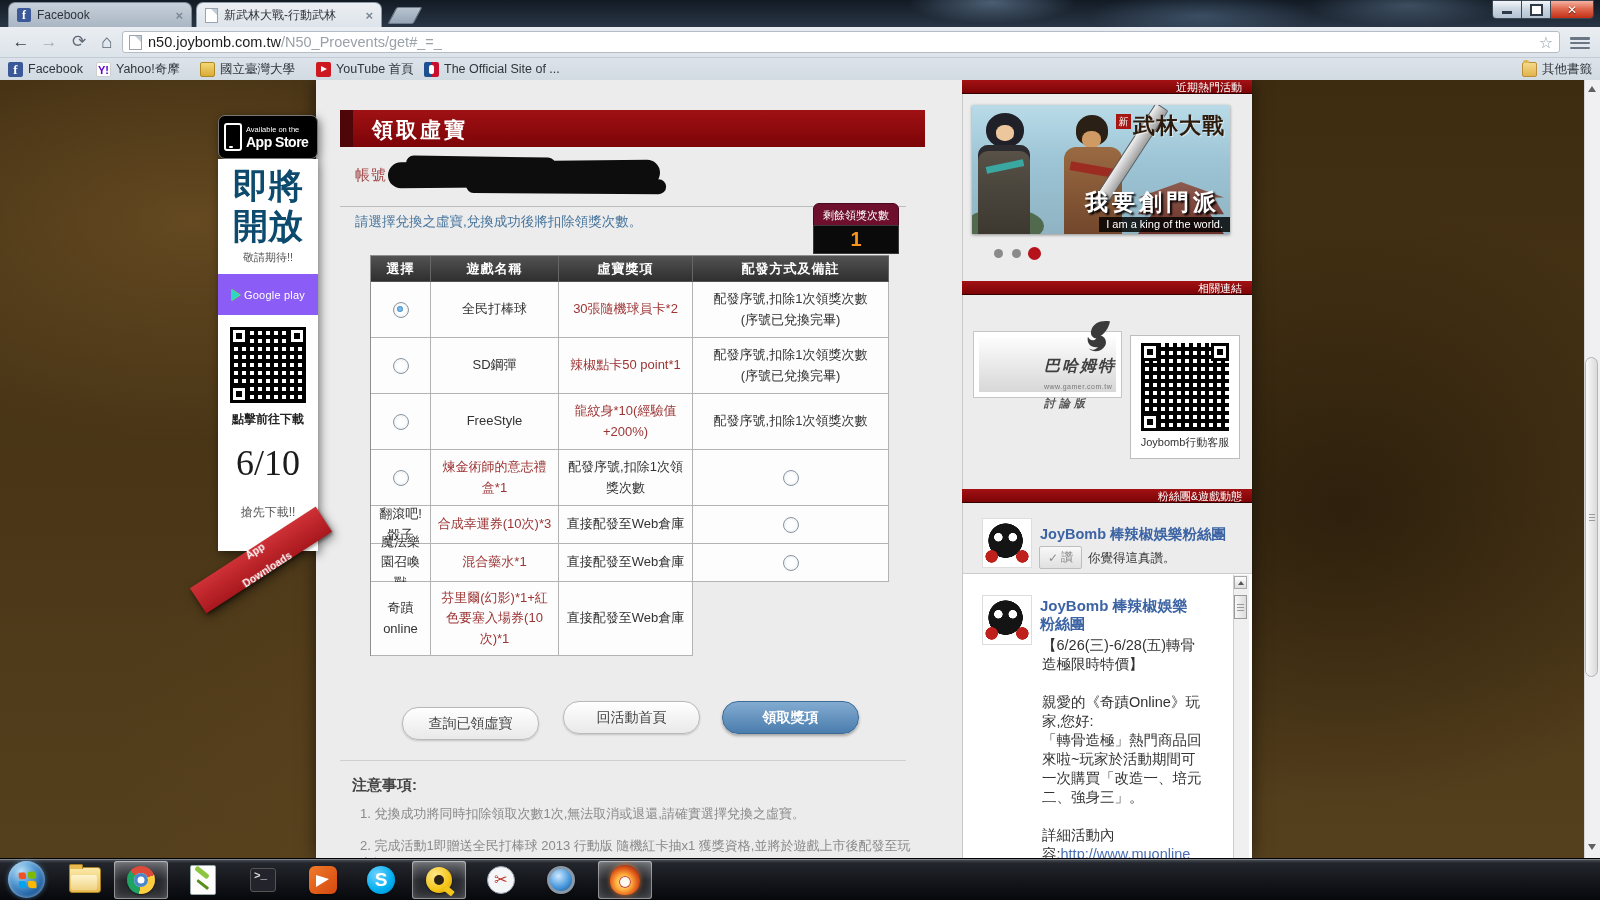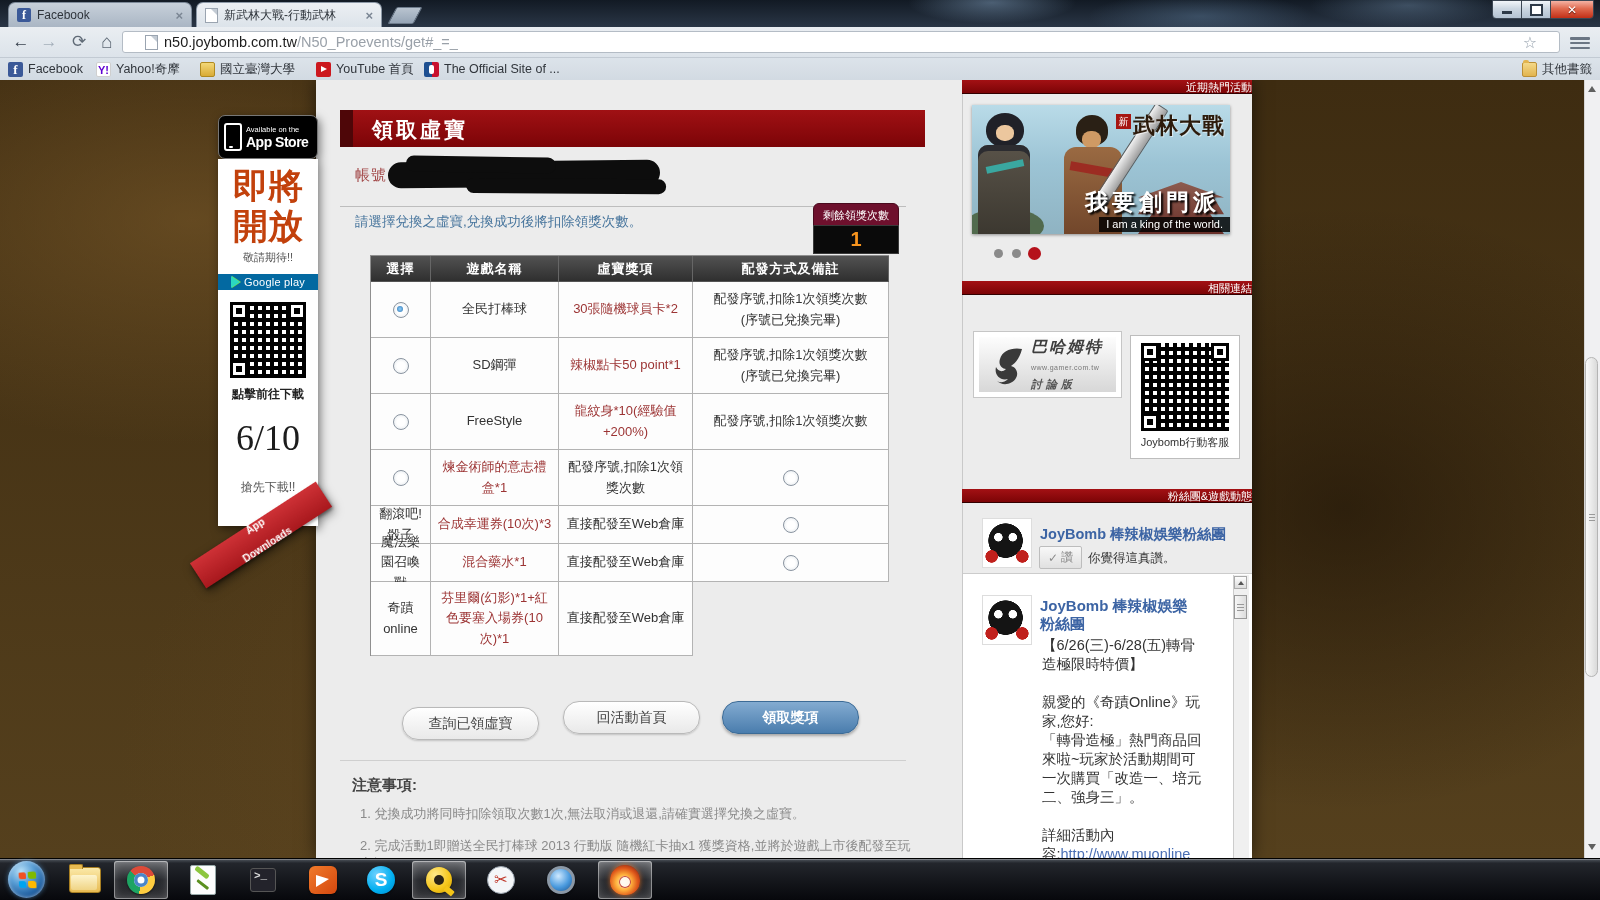--- a/index.html
+++ b/index.html
@@ -41,7 +41,7 @@
 .nb-reload{left:66px;color:#5f6a76;}
 .nb-home{left:94px;color:#5f6a76;font-size:19px;}
 .omnibox{position:absolute;left:122px;top:4px;width:1438px;height:22px;background:#fff;border:1px solid #b4bcc5;
- border-radius:3px;display:flex;align-items:center;font-size:14.5px;box-sizing:border-box;padding:0 22px;}
+ border-radius:3px;display:flex;align-items:center;font-size:14.5px;box-sizing:border-box;padding:0 6px;}
 .omni-host{color:#1c1c1c;margin-left:6px;}
 .omni-path{color:#9aa1a9;}
 .omni-star{margin-left:auto;color:#98a3af;font-size:16px;}

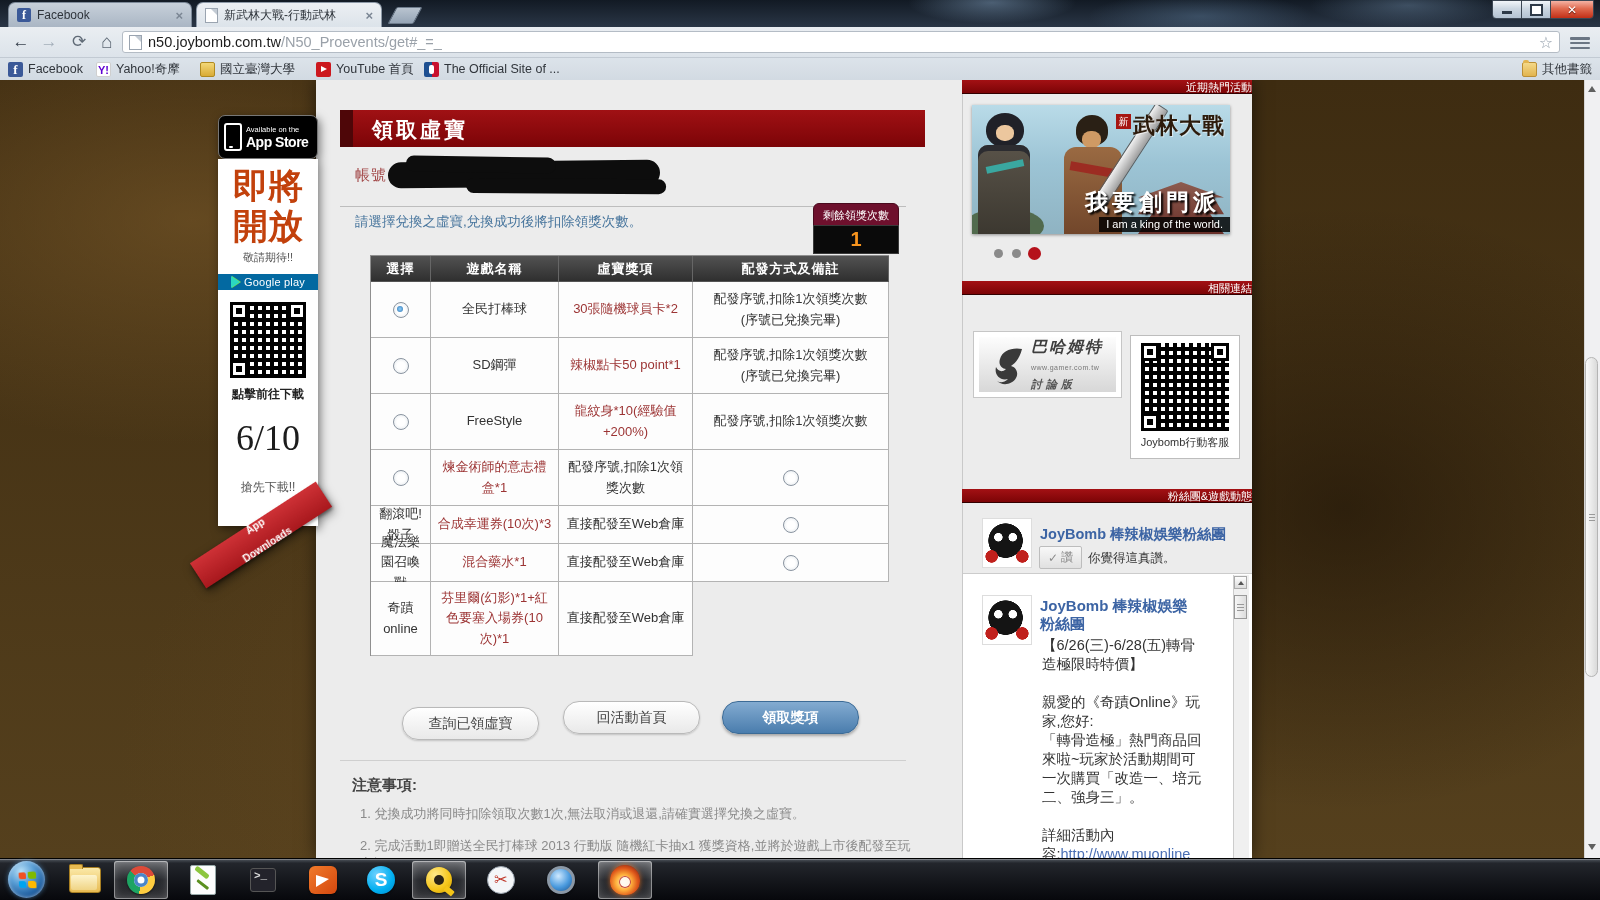--- a/index.html
+++ b/index.html
@@ -139,7 +139,7 @@
 
 
 .sb-bar{position:absolute;left:646px;width:290px;height:14px;background:linear-gradient(#a31114,#7c0406);
- color:#fff;font-size:11px;text-align:right;line-height:14px;box-sizing:border-box;border-bottom:1px solid #300;}
+ color:#fff;font-size:11px;text-align:right;line-height:14px;padding-right:10px;box-sizing:border-box;border-bottom:1px solid #300;}
 .sb-bar1{top:0;}
 .sb-bar2{top:201px;}
 .sb-bar3{top:409px;}

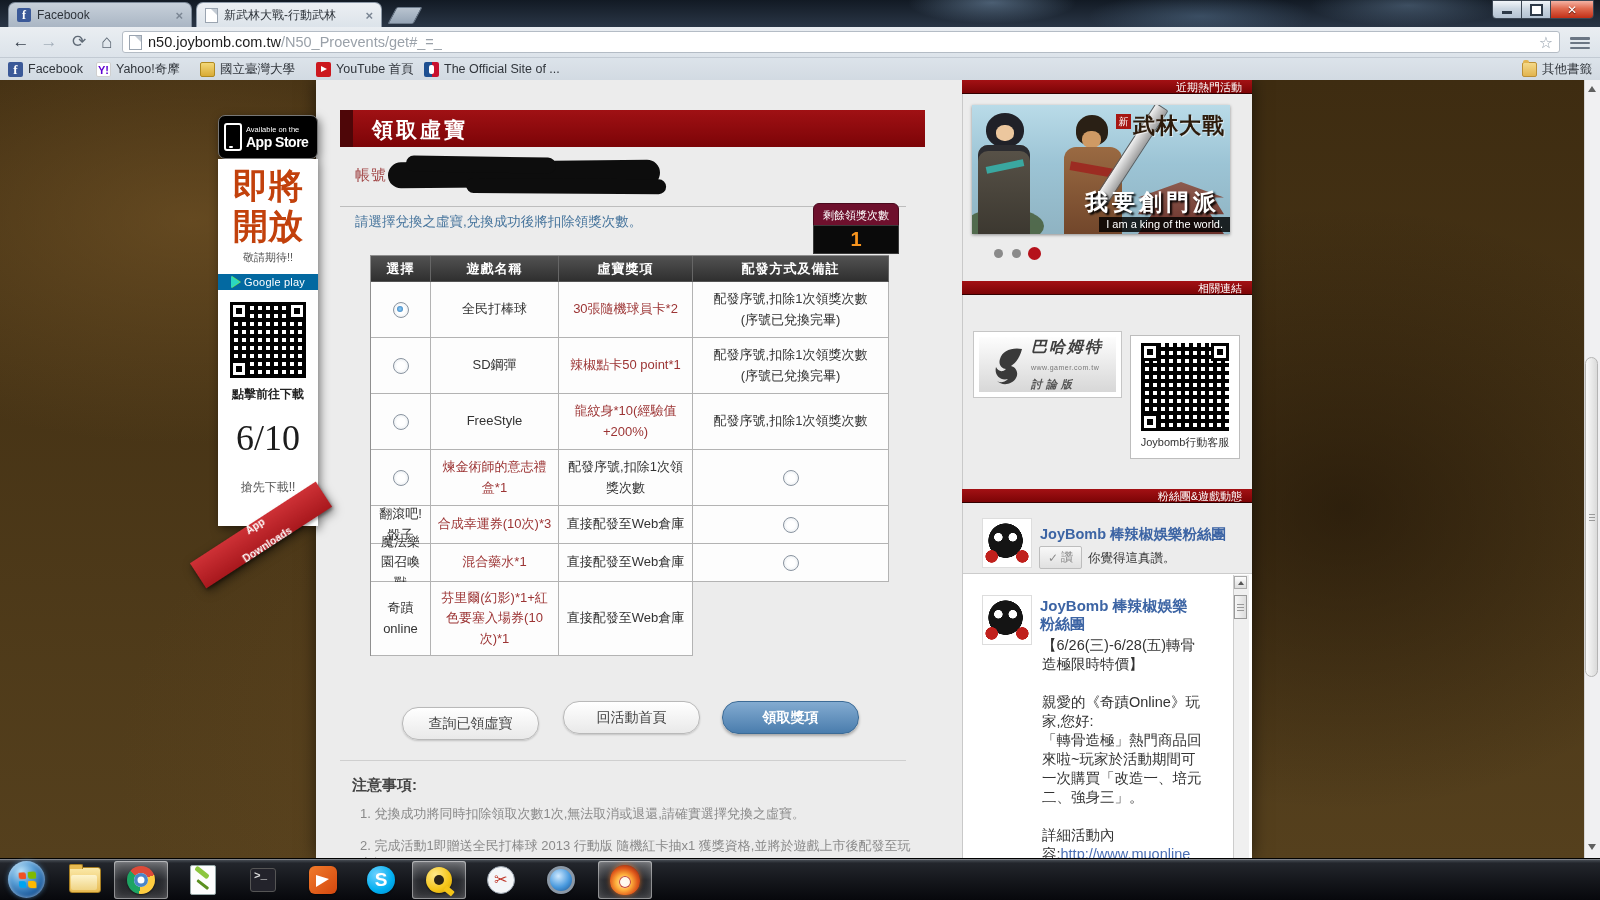--- a/index.html
+++ b/index.html
@@ -81,7 +81,7 @@
 .p-as-txt1{font-size:7.5px;display:block;}
 .p-as-txt2{font-size:14px;font-weight:bold;display:block;letter-spacing:-.5px;}
 .p-card{background:#fff;margin-top:0px;padding:8px 0 30px 0;position:relative;}
-.p-coming{font-family:"Liberation Serif","DejaVu Serif",serif;font-weight:bold;font-size:35px;line-height:40px;color:#c2410c;text-align:center;}
+.p-coming{font-family:"Liberation Serif","DejaVu Serif",serif;font-weight:bold;font-size:35px;line-height:40px;color:#0c4a6e;text-align:center;}
 .p-stay{font-size:11px;color:#555;text-align:center;margin-top:3px;}
 .p-gplay{height:16px;background:#0369a1;margin-top:9px;display:flex;align-items:center;justify-content:center;gap:4px;color:#fff;}
 .p-gp-tri{width:0;height:0;border-left:9px solid #2bd8c1;border-top:6px solid transparent;border-bottom:6px solid transparent;

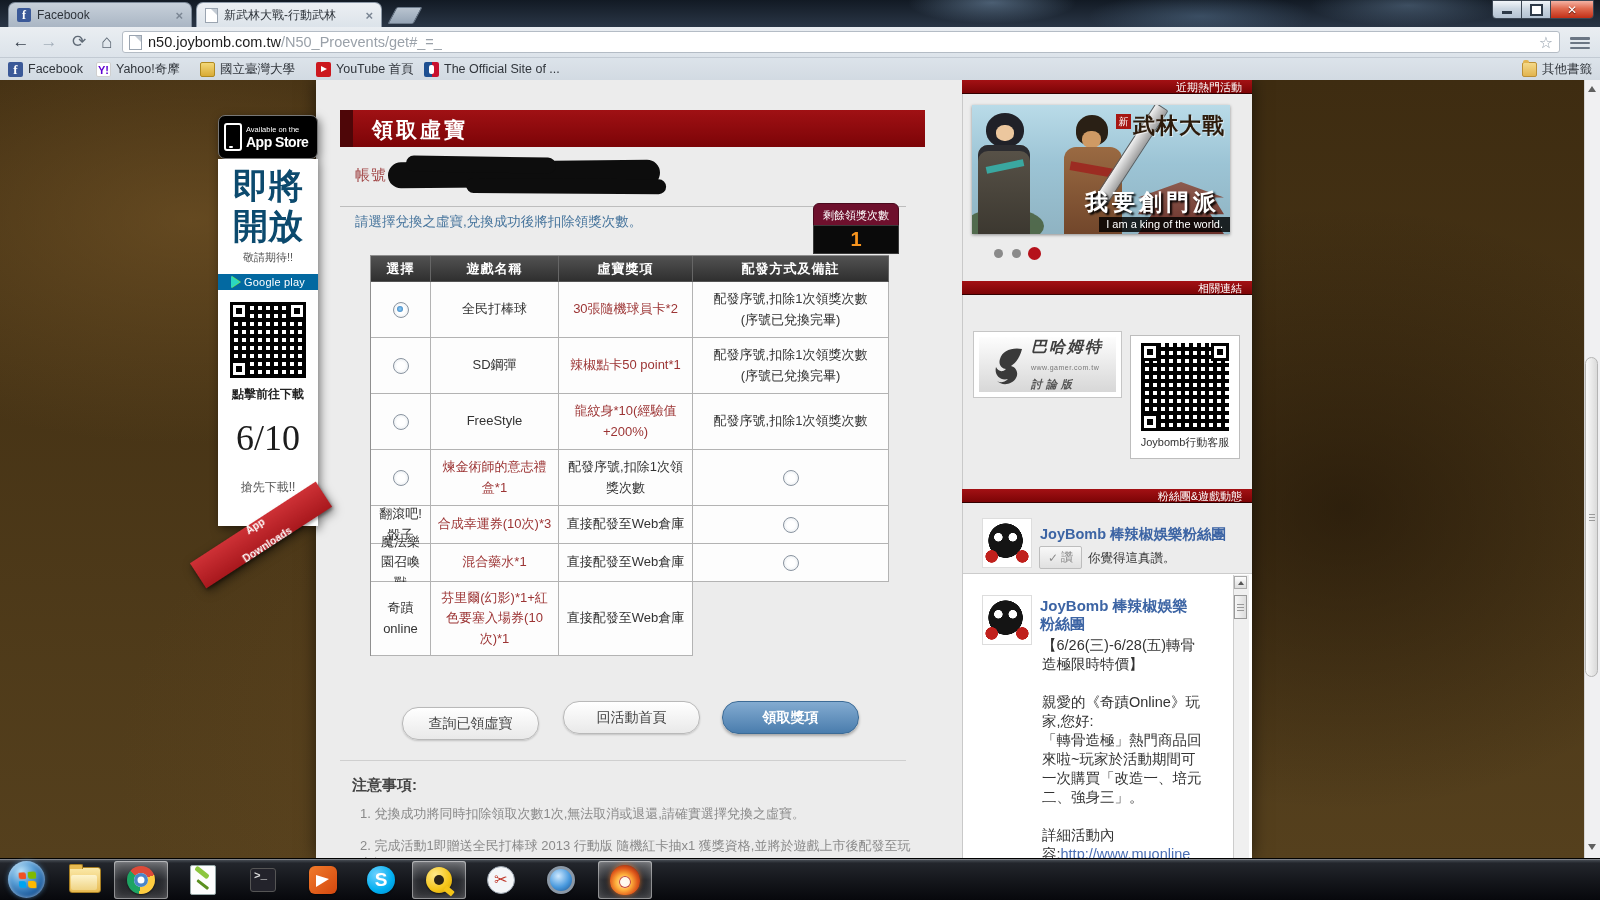--- a/index.html
+++ b/index.html
@@ -83,7 +83,7 @@
 .p-card{background:#fff;margin-top:0px;padding:8px 0 30px 0;position:relative;}
 .p-coming{font-family:"Liberation Serif","DejaVu Serif",serif;font-weight:bold;font-size:35px;line-height:40px;color:#0c4a6e;text-align:center;}
 .p-stay{font-size:11px;color:#555;text-align:center;margin-top:3px;}
-.p-gplay{height:16px;background:#0369a1;margin-top:9px;display:flex;align-items:center;justify-content:center;gap:4px;color:#fff;}
+.p-gplay{height:41px;background:#8b5cf6;margin-top:9px;display:flex;align-items:center;justify-content:center;gap:4px;color:#fff;}
 .p-gp-tri{width:0;height:0;border-left:9px solid #2bd8c1;border-top:6px solid transparent;border-bottom:6px solid transparent;
  filter:drop-shadow(1px 0 0 #7fe03a);}
 .p-gp-txt{font-size:11px;letter-spacing:.2px;}

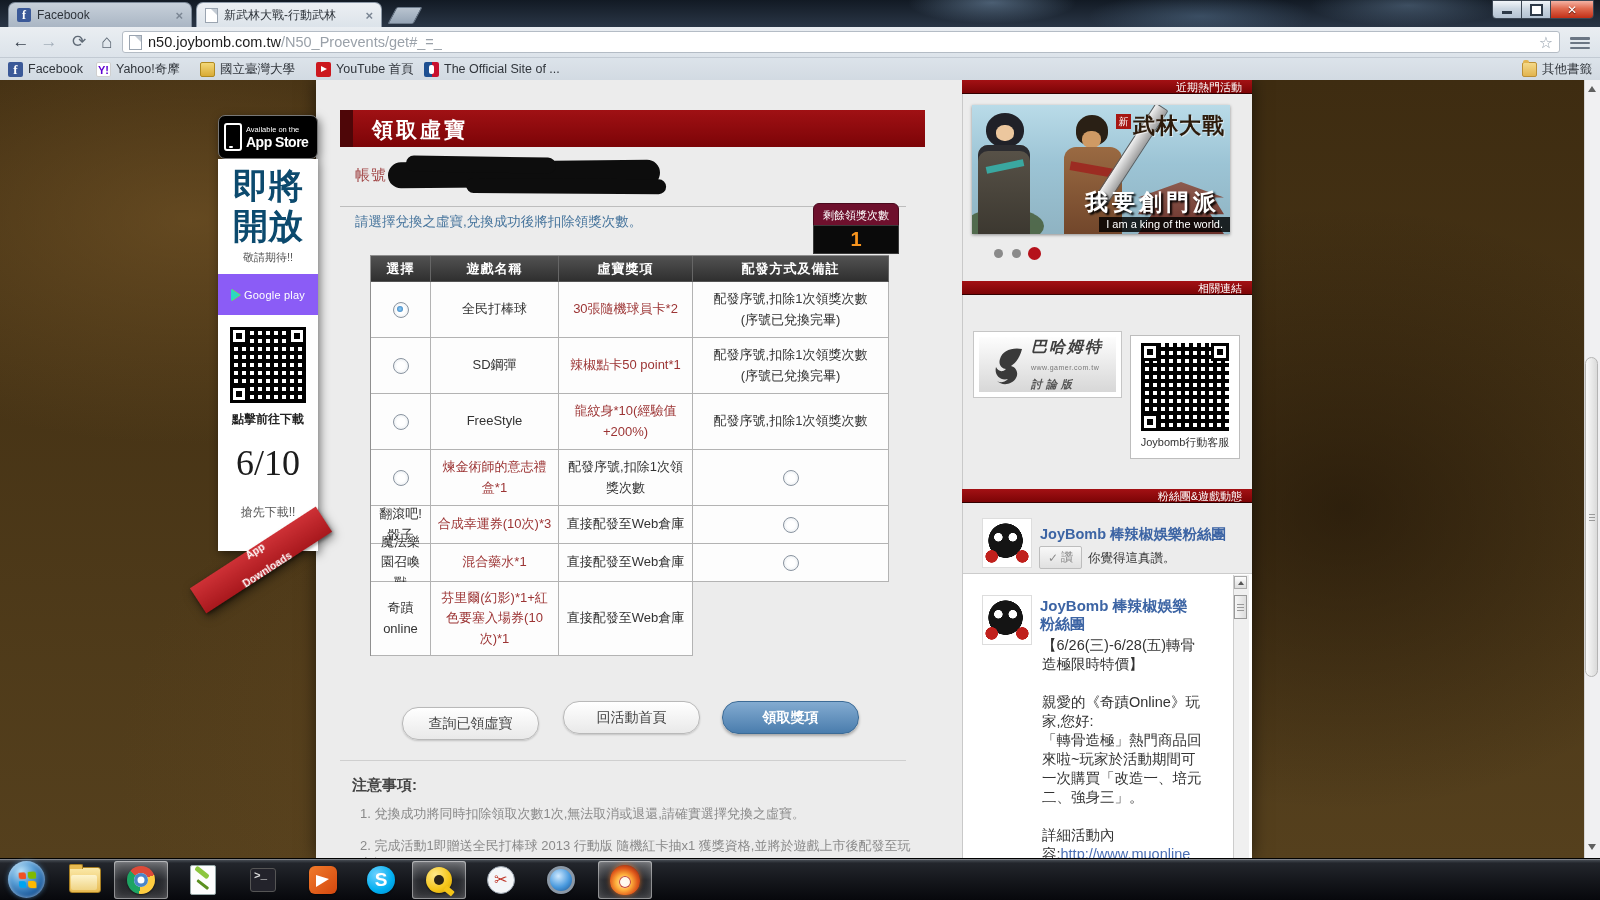--- a/index.html
+++ b/index.html
@@ -174,7 +174,7 @@
 .dot-2{left:696px;}
 .dot-3{left:712px;width:13px;height:13px;top:167px;background:#b5121b;}
 .bah-box{position:absolute;left:657px;top:251px;width:149px;height:67px;background:#fff;border:1px solid #c6c6c6;box-sizing:border-box;}
-.bah-inner{position:absolute;inset:5px;background:linear-gradient(#fdfdfd,#d7d7d7);display:flex;align-items:center;justify-content:center;gap:5px;}
+.bah-inner{position:absolute;inset:5px;background:linear-gradient(#fdfdfd,#d7d7d7);display:flex;align-items:flex-end;justify-content:center;gap:5px;flex-direction:column;}
 .bah-dragon{flex:0 0 34px;}
 .bah-name{font-size:16px;font-weight:bold;font-style:italic;color:#3f3f3f;letter-spacing:2px;line-height:16px;}
 .bah-url{font-size:7px;color:#777;letter-spacing:.5px;}

